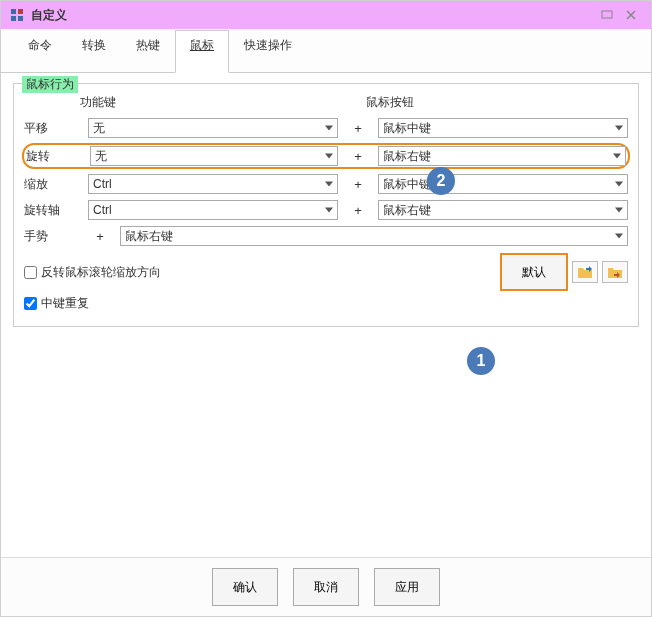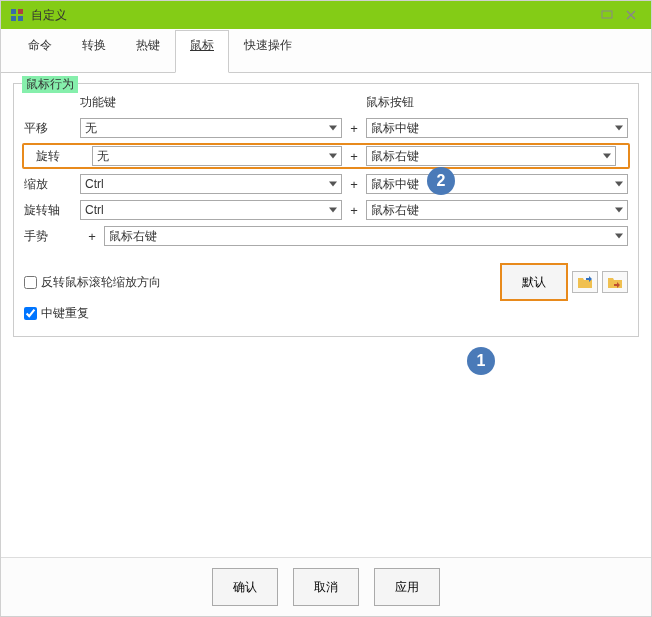--- a/index.html
+++ b/index.html
@@ -5,7 +5,7 @@
 * { box-sizing: border-box; margin: 0; padding: 0; }
 body { font-family: 'Microsoft YaHei', 'SimSun', Arial, sans-serif; font-size: 12px; background: #fff; width: 652px; height: 617px; overflow: hidden; color: #333; }
 .window { width: 652px; height: 617px; display: flex; flex-direction: column; background: #fcfcfc; border: 1px solid #d0d0d0; }
-.titlebar { height: 28px; display: flex; align-items: center; padding: 0 8px; background: #84cc16; }
+.titlebar { height: 28px; display: flex; align-items: center; padding: 0 8px; background: #f0abfc; font-weight: bold; }
 .titlebar .icon { width: 16px; height: 16px; margin-right: 6px; }
 .titlebar .title { flex: 1; font-size: 12px; }
 .titlebar .winbtn { width: 24px; height: 18px; display: flex; align-items: center; justify-content: center; color: #888; cursor: pointer; font-size: 12px; }

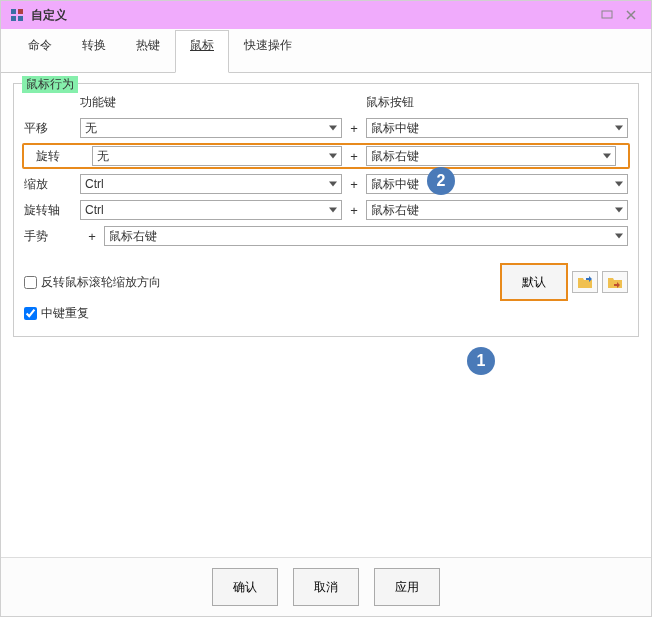--- a/index.html
+++ b/index.html
@@ -21,7 +21,7 @@
 .col-plus { width: 24px; text-align: center; }
 .col-mousebtn { flex: 1; }
 .hdr { font-size: 12px; padding: 2px 0; }
-.row { display: flex; align-items: center; margin-bottom: 4px; padding: 1px 0; position: relative; }
+.row { display: flex; align-items: center; margin-bottom: 4px; padding: 1px 0; position: relative; gap: 8px; }
 .row-label { width: 56px; font-size: 12px; }
 .combo { flex: 1; height: 20px; border: 1px solid #aaa; background: #fff; display: flex; align-items: center; padding: 0 4px; position: relative; cursor: pointer; }
 .combo .caret { position: absolute; right: 4px; top: 50%; transform: translateY(-50%); width: 0; height: 0; border-left: 4px solid transparent; border-right: 4px solid transparent; border-top: 5px solid #555; }

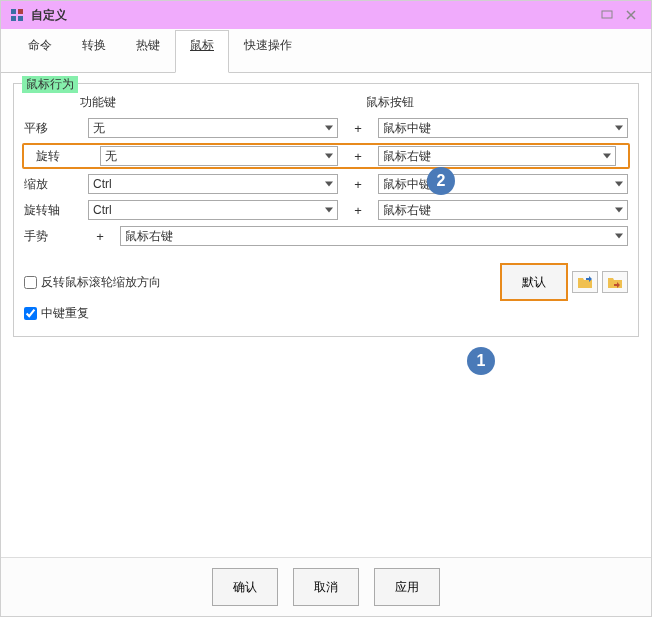--- a/index.html
+++ b/index.html
@@ -26,7 +26,7 @@
 .combo { flex: 1; height: 20px; border: 1px solid #aaa; background: #fff; display: flex; align-items: center; padding: 0 4px; position: relative; cursor: pointer; }
 .combo .caret { position: absolute; right: 4px; top: 50%; transform: translateY(-50%); width: 0; height: 0; border-left: 4px solid transparent; border-right: 4px solid transparent; border-top: 5px solid #555; }
 .plus { width: 24px; text-align: center; font-size: 13px; }
-.highlight-row { border: 2px solid #e88a1c; border-radius: 2px; padding: 1px 12px; margin-left: -2px; margin-right: -2px; justify-content: space-between; }
+.highlight-row { border: 2px solid #e88a1c; border-radius: 12px; padding: 1px 2px; margin-left: -2px; margin-right: -2px; justify-content: space-between; }
 .options-row { display: flex; align-items: center; margin-top: 16px; }
 .check { display: flex; align-items: center; gap: 4px; cursor: pointer; }
 .check input { width: 13px; height: 13px; }

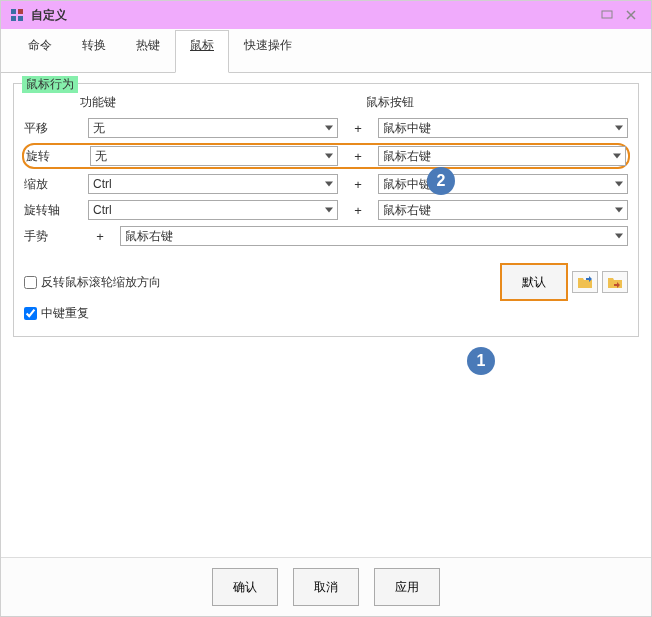--- a/index.html
+++ b/index.html
@@ -27,7 +27,7 @@
 .combo .caret { position: absolute; right: 4px; top: 50%; transform: translateY(-50%); width: 0; height: 0; border-left: 4px solid transparent; border-right: 4px solid transparent; border-top: 5px solid #555; }
 .plus { width: 24px; text-align: center; font-size: 13px; }
 .highlight-row { border: 2px solid #e88a1c; border-radius: 12px; padding: 1px 2px; margin-left: -2px; margin-right: -2px; justify-content: space-between; }
-.options-row { display: flex; align-items: center; margin-top: 16px; }
+.options-row { display: flex; align-items: center; margin-top: 6px; }
 .check { display: flex; align-items: center; gap: 4px; cursor: pointer; }
 .check input { width: 13px; height: 13px; }
 .spacer { flex: 1; }

